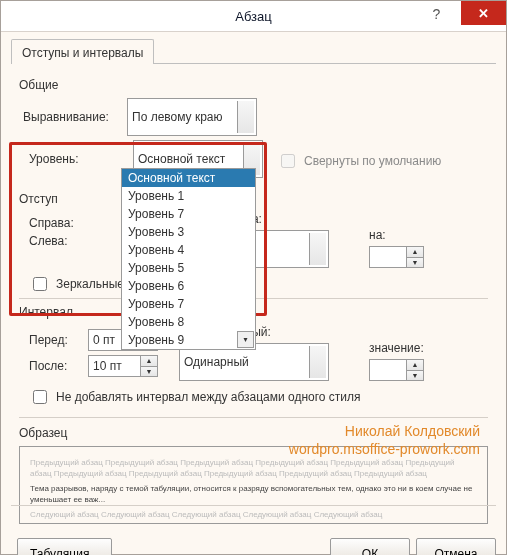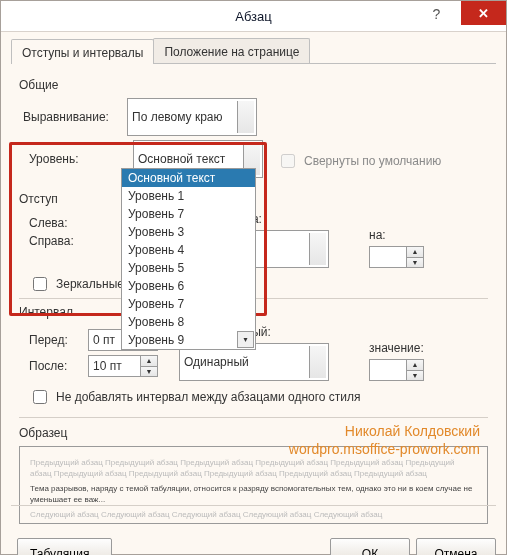--- a/index.html
+++ b/index.html
@@ -154,7 +154,6 @@
 
   <div class="tabs">
     <div class="tab active">Отступы и интервалы</div>
-    <div class="tab">Положение на странице</div>
   </div>
 
   <div class="content">

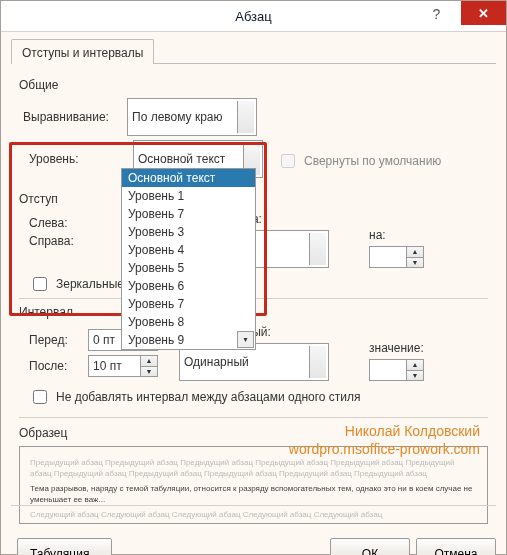--- a/index.html
+++ b/index.html
@@ -185,10 +185,10 @@
     <div class="group-cols" style="margin-left:10px;">
       <div class="col col1">
         <div class="row">
+          <div class="lbl" style="width:60px"><span>Справа:</span></div>
+        </div>
+        <div class="row">
           <div class="lbl" style="width:60px"><span>Слева:</span></div>
-        </div>
-        <div class="row">
-          <div class="lbl" style="width:60px"><span>Справа:</span></div>
         </div>
       </div>
       <div class="col col2">

